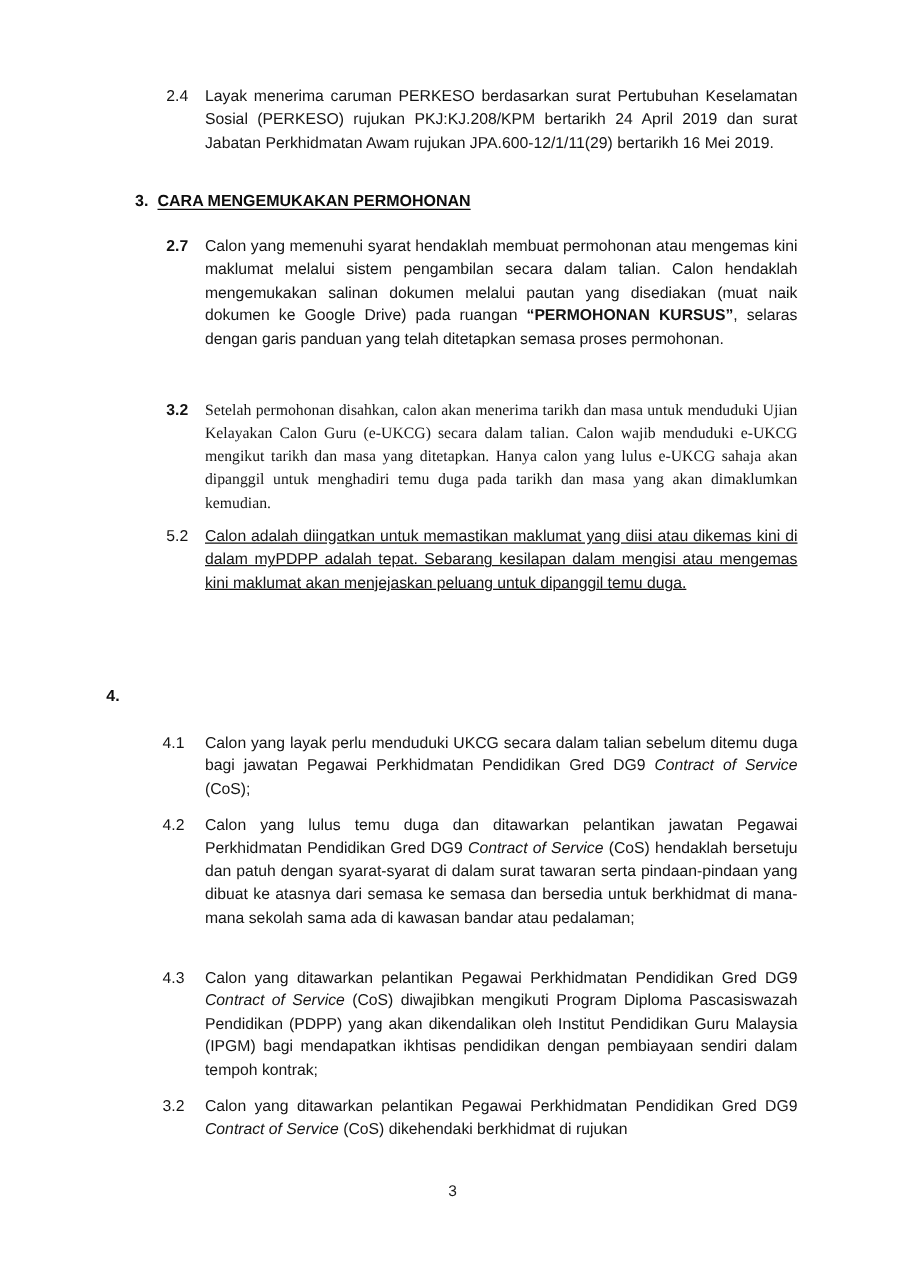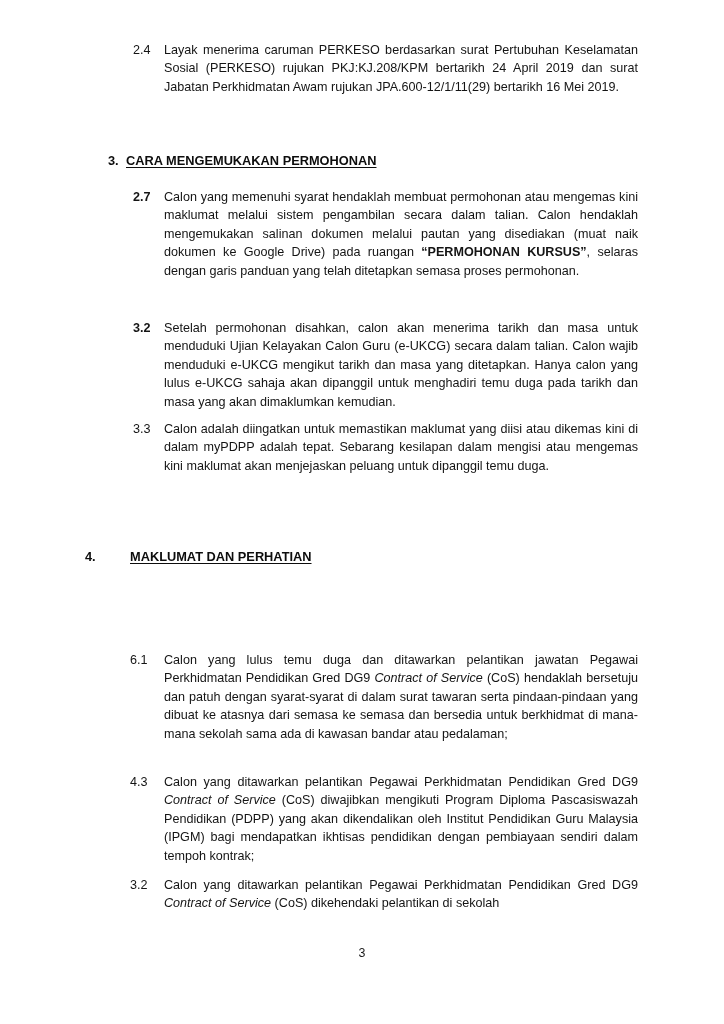--- a/index.html
+++ b/index.html
@@ -79,7 +79,7 @@
   }
 
   
-  #p24      { left: 133px; top: 41px;  width: 505px; }
+  #p24      { left: 133px; top: 68px;  width: 505px; }
   #p24 .body{ padding-left: 31px; }
 
   #h3       { left: 108px; top: 152px; }

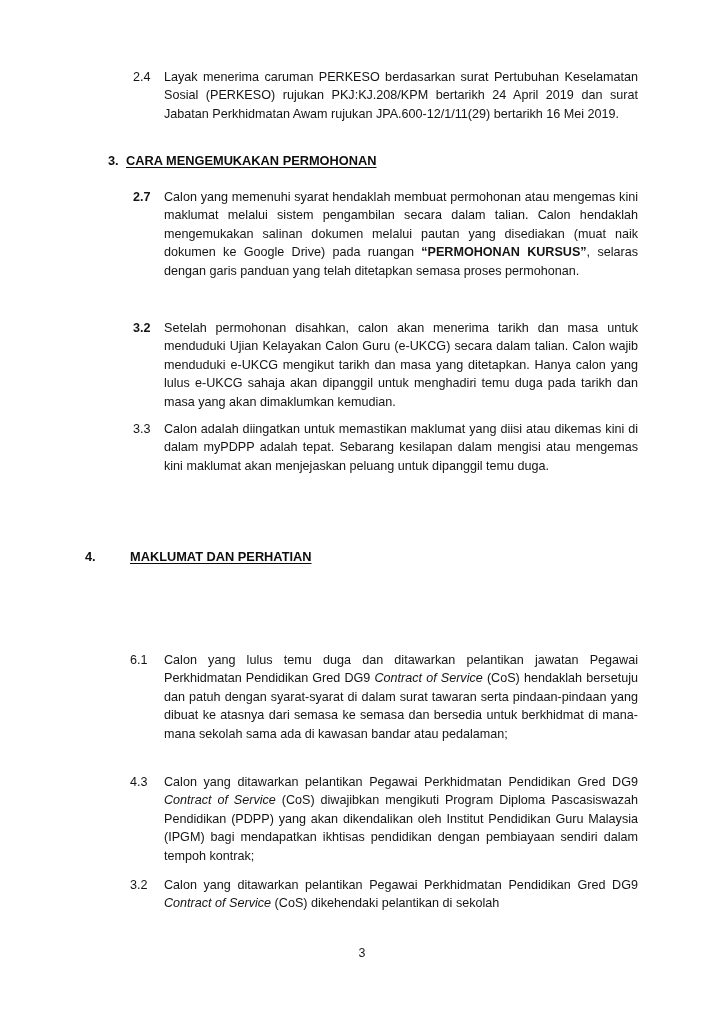--- a/index.html
+++ b/index.html
@@ -89,7 +89,7 @@
   #p31 .body{ padding-left: 31px; }
 
   #p32      { left: 133px; top: 299px; width: 505px; margin-top: 20px; }
-  #p32 .body{ padding-left: 31px; }
+  #p32 .body{ padding-left: 31px; font-family: Liberation Serif, serif; }
 
   #p33      { left: 133px; top: 420px; width: 505px; }
   #p33 .body{ padding-left: 31px; }

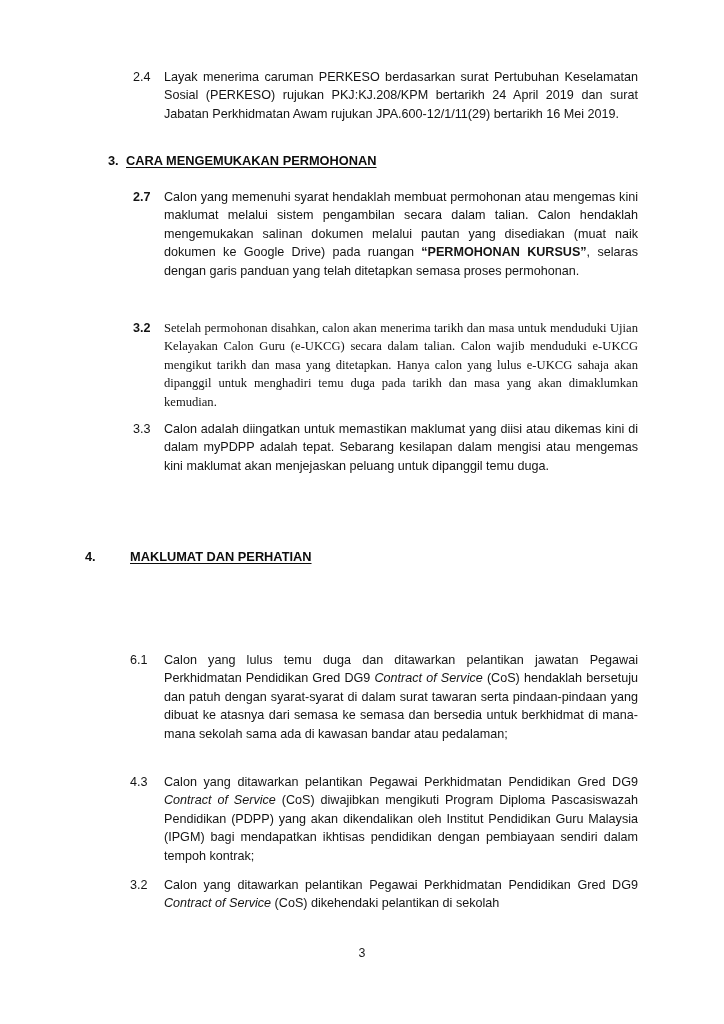--- a/index.html
+++ b/index.html
@@ -137,7 +137,7 @@
   </div>
 
   <div class="para" id="p33">
-    <span class="num">3.3</span>
+    <span class="num">5.2</span>
     <span class="body"><span>Calon adalah diingatkan untuk memastikan maklumat yang diisi atau dikemas kini di dalam myPDPP adalah tepat. Sebarang kesilapan dalam mengisi atau mengemas kini maklumat akan menjejaskan peluang untuk dipanggil temu duga.</span></span>
   </div>
 

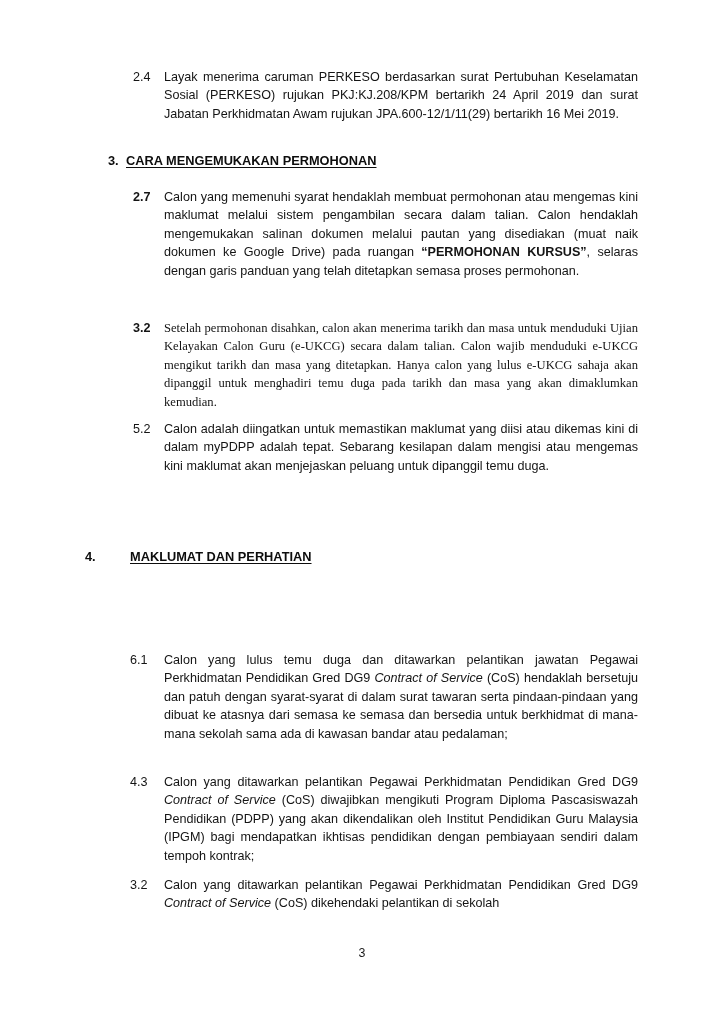--- a/index.html
+++ b/index.html
@@ -92,7 +92,7 @@
   #p32 .body{ padding-left: 31px; font-family: Liberation Serif, serif; }
 
   #p33      { left: 133px; top: 420px; width: 505px; }
-  #p33 .body{ padding-left: 31px; }
+  #p33 .body{ padding-left: 31px; text-decoration: underline; }
 
   #h4       { left: 85px;  top: 548px; }
   #h4 .htext{ margin-left: 45px; }

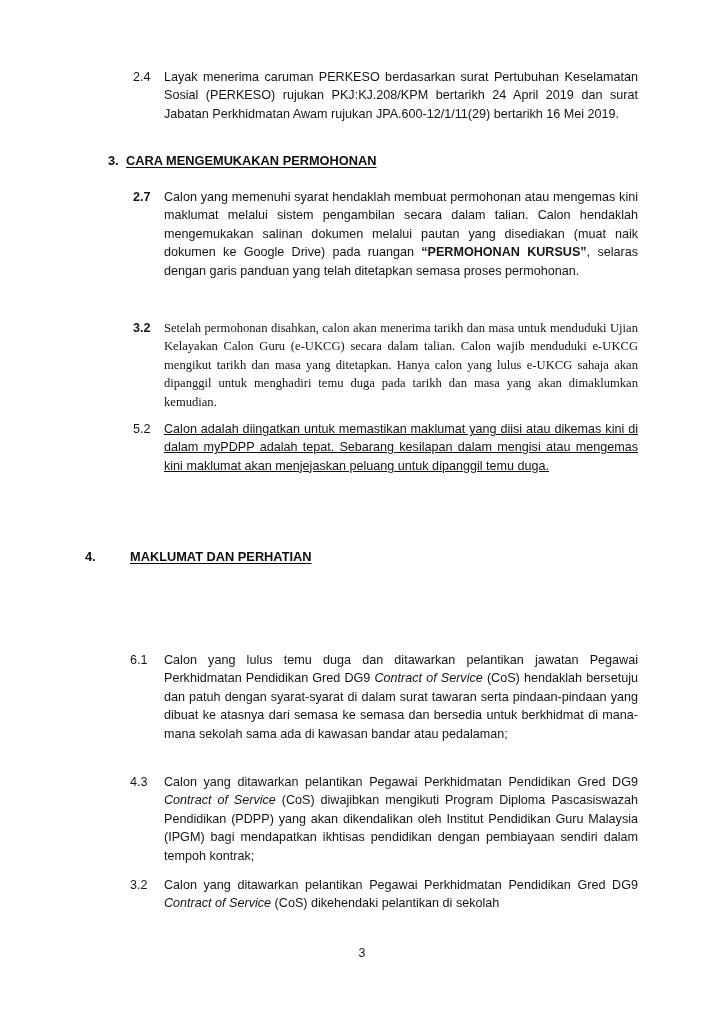--- a/index.html
+++ b/index.html
@@ -143,7 +143,6 @@
 
   <div class="heading" id="h4">
     <span class="hnum">4.</span>
-    <span class="htext">MAKLUMAT DAN PERHATIAN</span>
   </div>
 
 

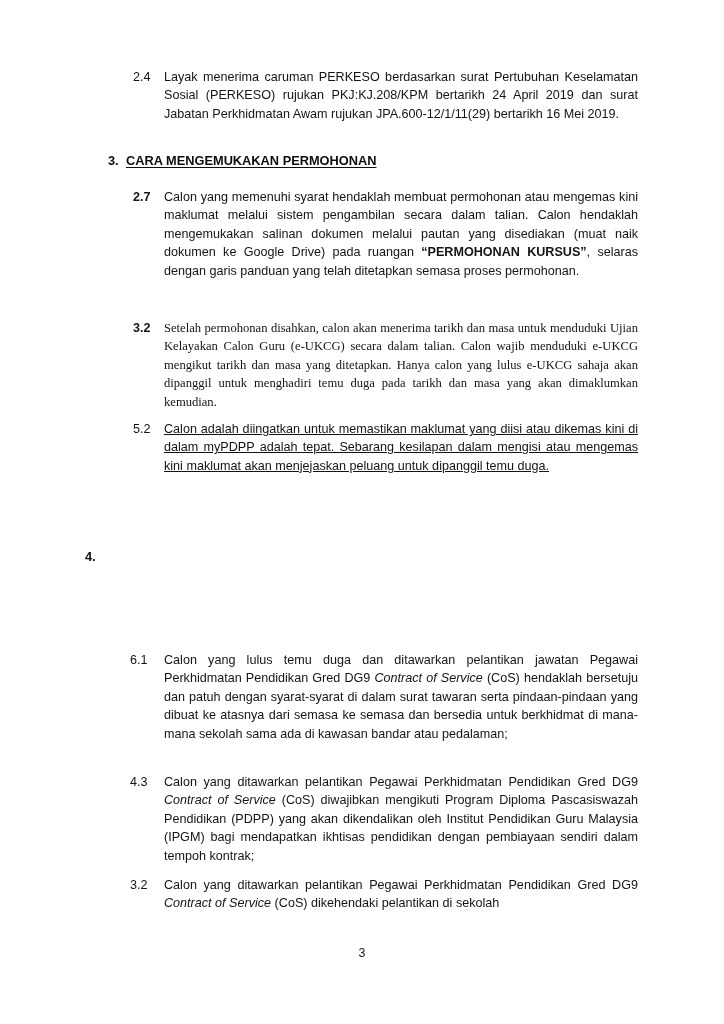--- a/index.html
+++ b/index.html
@@ -145,6 +145,10 @@
     <span class="hnum">4.</span>
   </div>
 
+  <div class="para" id="p41">
+    <span class="num">4.1</span>
+    <span class="body"><span>Calon yang layak perlu menduduki UKCG secara dalam talian sebelum ditemu duga bagi jawatan Pegawai Perkhidmatan Pendidikan Gred DG9 </span><span class="ital">Contract of Service</span><span> (CoS);</span></span>
+  </div>
 
   <div class="para" id="p42">
     <span class="num">6.1</span>

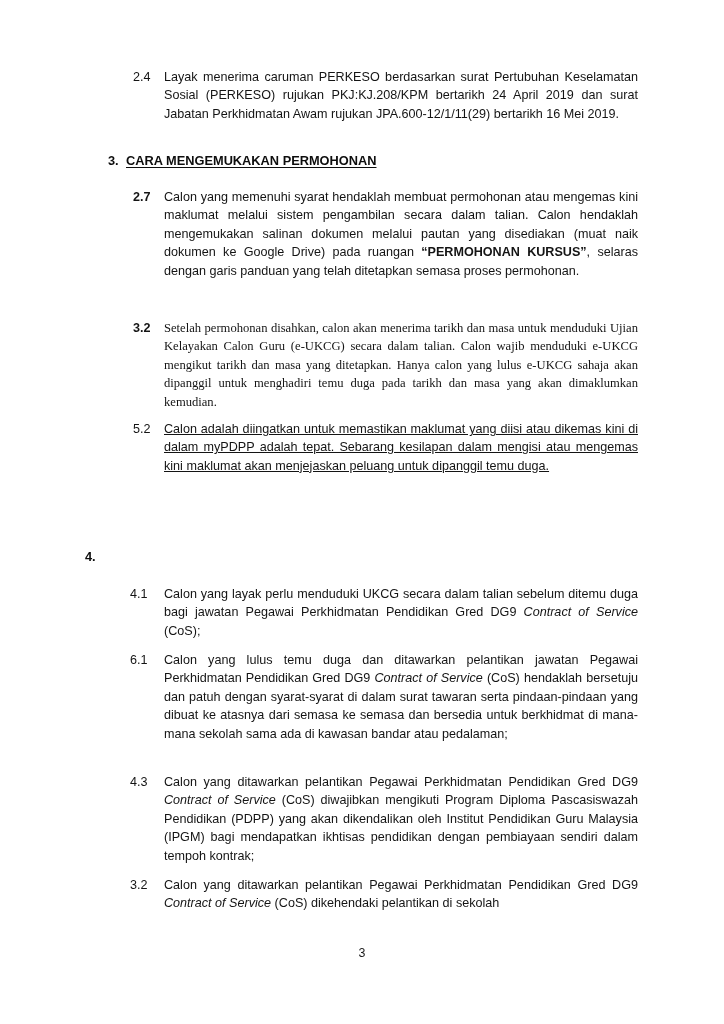--- a/index.html
+++ b/index.html
@@ -151,7 +151,7 @@
   </div>
 
   <div class="para" id="p42">
-    <span class="num">6.1</span>
+    <span class="num">4.2</span>
     <span class="body"><span>Calon yang lulus temu duga dan ditawarkan pelantikan jawatan Pegawai Perkhidmatan Pendidikan Gred DG9 </span><span class="ital">Contract of Service</span><span> (CoS) hendaklah bersetuju dan patuh dengan syarat-syarat di dalam surat tawaran serta pindaan-pindaan yang dibuat ke atasnya dari semasa ke semasa dan bersedia untuk berkhidmat di mana-mana sekolah sama ada di kawasan bandar atau pedalaman;</span></span>
   </div>
 

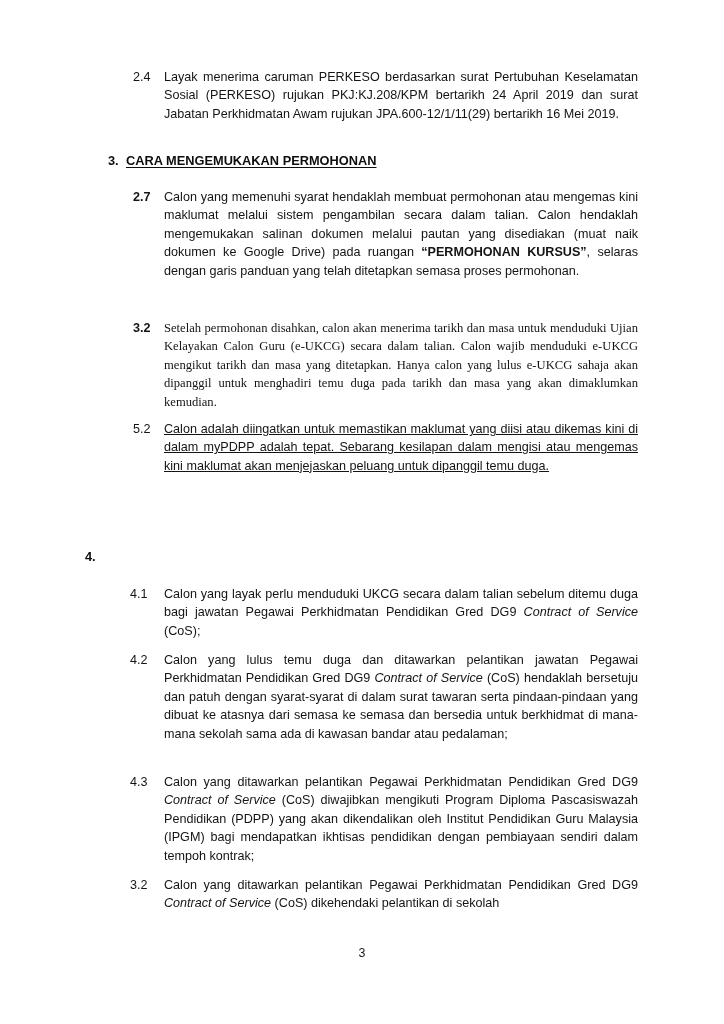--- a/index.html
+++ b/index.html
@@ -162,7 +162,7 @@
 
   <div class="para" id="p44">
     <span class="num">3.2</span>
-    <span class="body"><span>Calon yang ditawarkan pelantikan Pegawai Perkhidmatan Pendidikan Gred DG9 </span><span class="ital">Contract of Service</span><span> (CoS) dikehendaki pelantikan di sekolah</span></span>
+    <span class="body"><span>Calon yang ditawarkan pelantikan Pegawai Perkhidmatan Pendidikan Gred DG9 </span><span class="ital">Contract of Service</span><span> (CoS) dikehendaki berkhidmat di rujukan</span></span>
   </div>
 
   <div class="pagenum">3</div>

